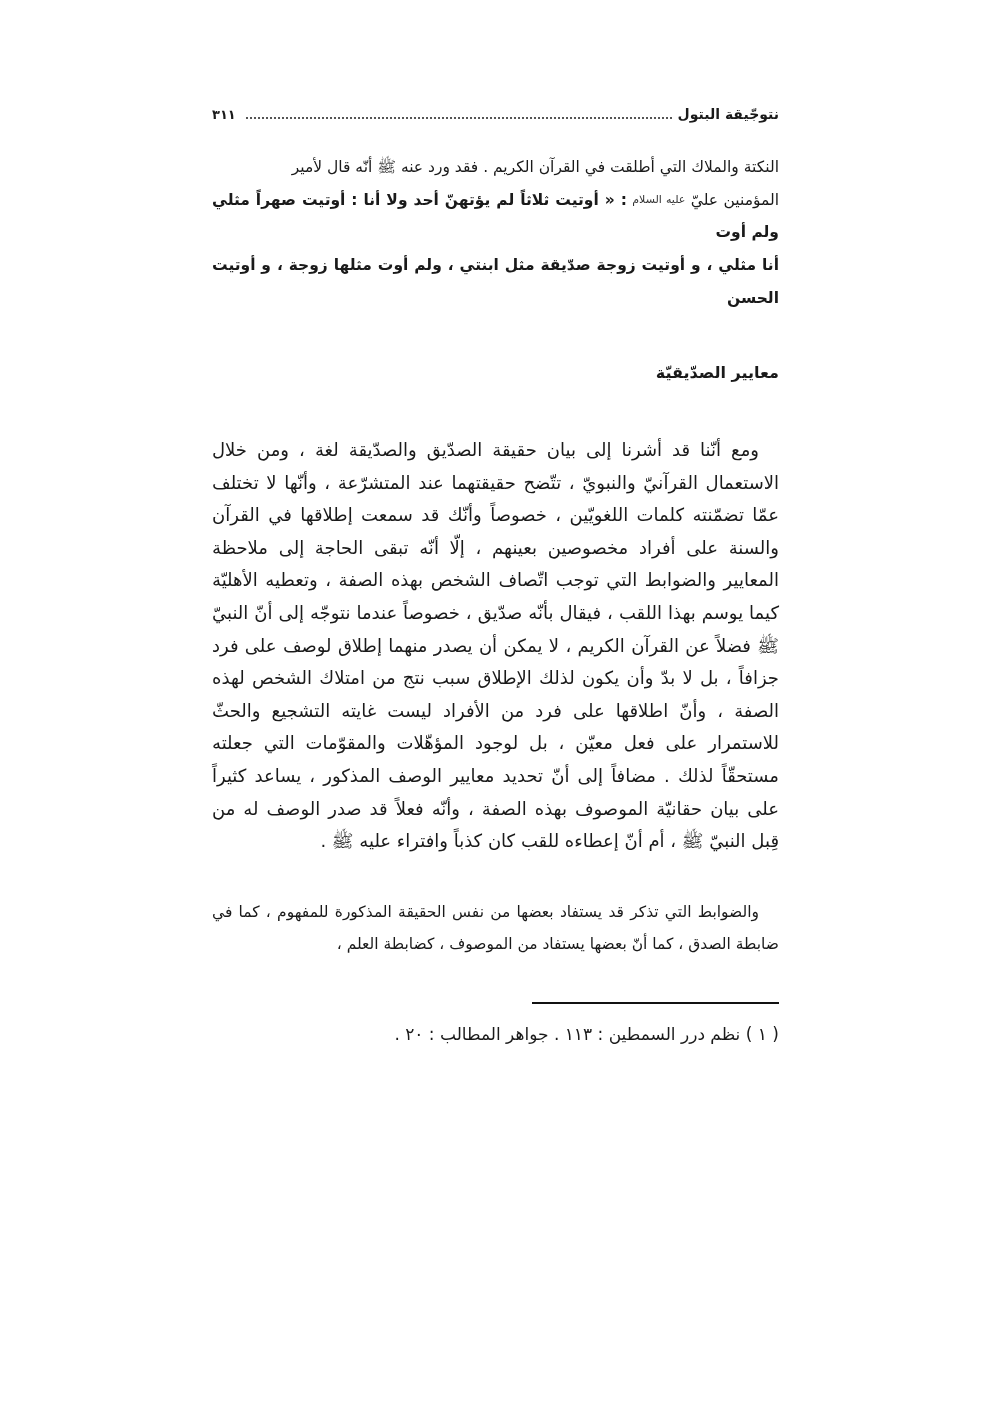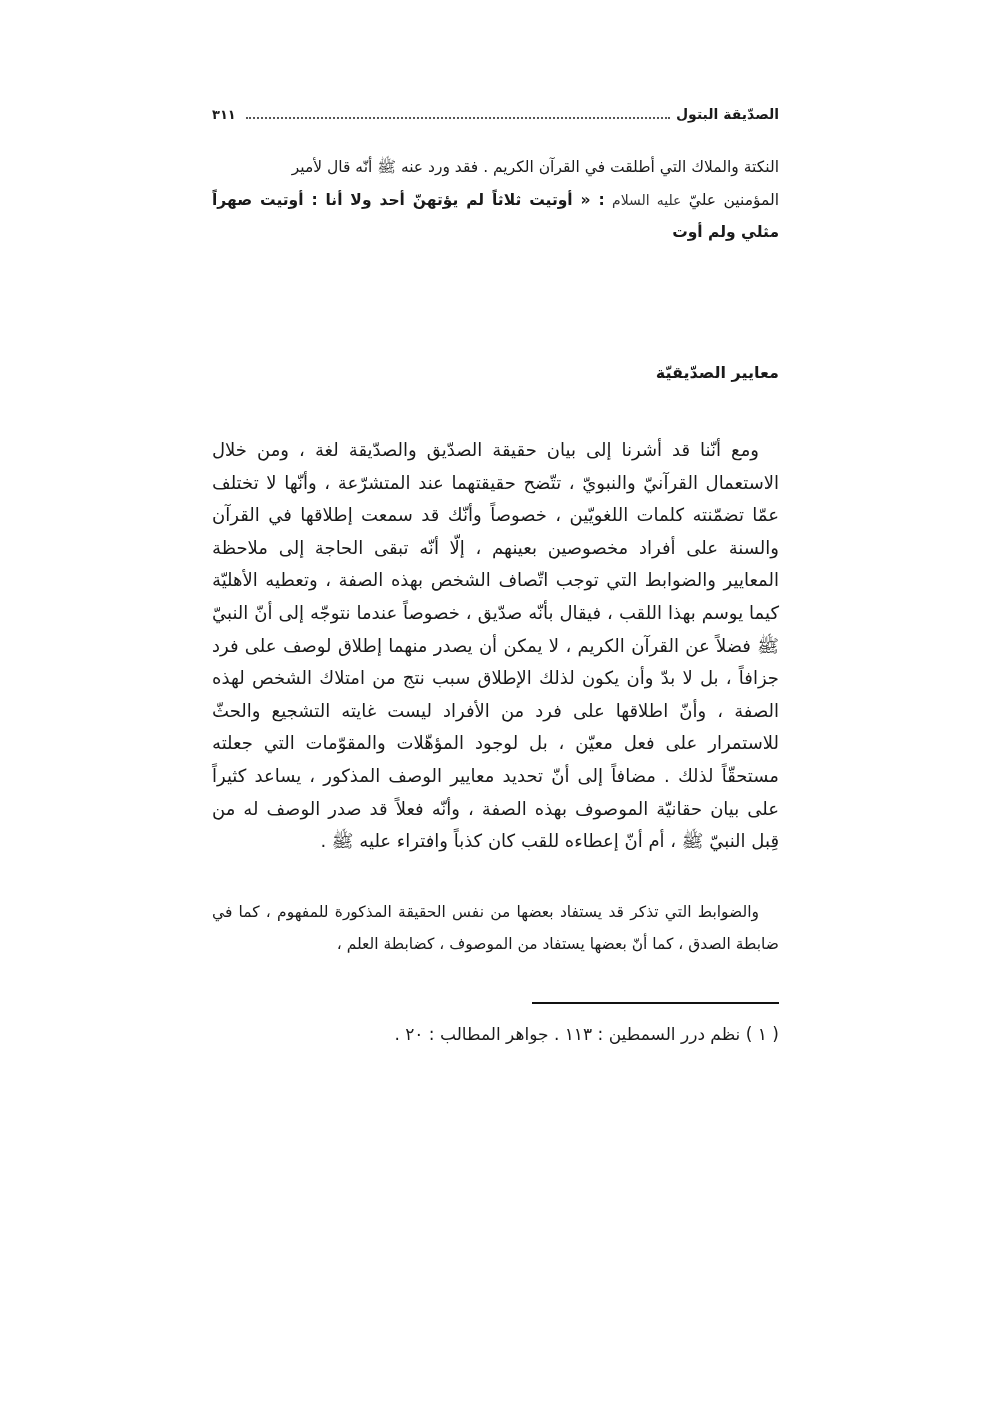--- a/index.html
+++ b/index.html
@@ -124,7 +124,7 @@
 <div class="page">
 
   <div class="running-header">
-    <span class="title">الصدّيقة البتول</span>
+    <span class="title">نتوجّيقة البتول</span>
     <span class="leader"></span>
     <span class="page-number">٣١١</span>
   </div>

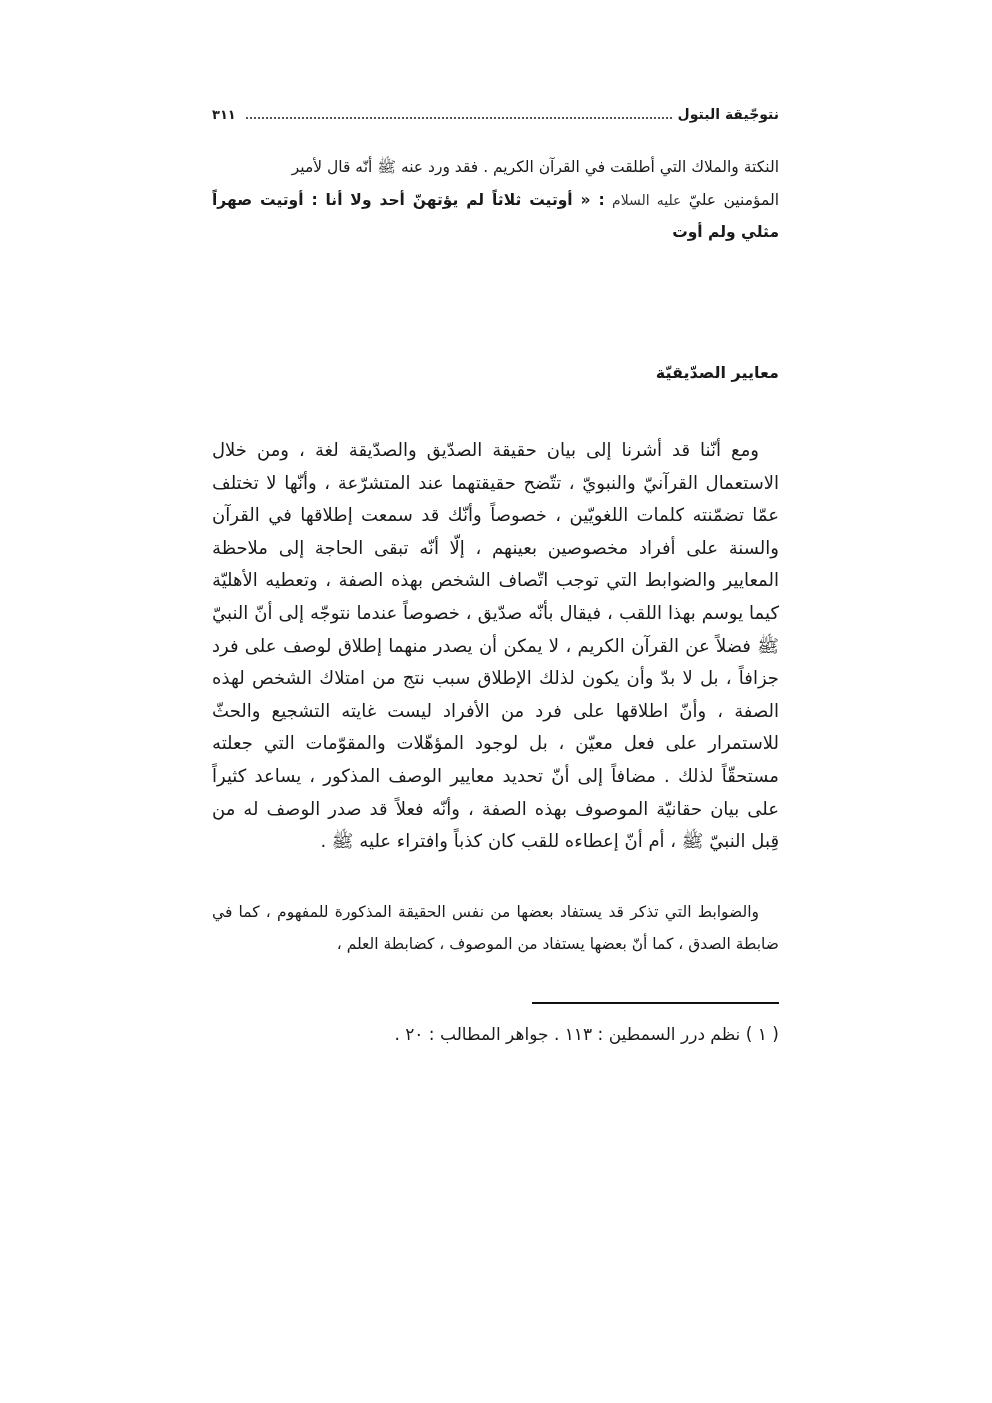--- a/index.html
+++ b/index.html
@@ -113,7 +113,7 @@
       vertical-align: super;
     }
     .honorific {
-      font-size: 14px;
+      font-size: 11px;
       vertical-align: middle;
       color: #333;
     }

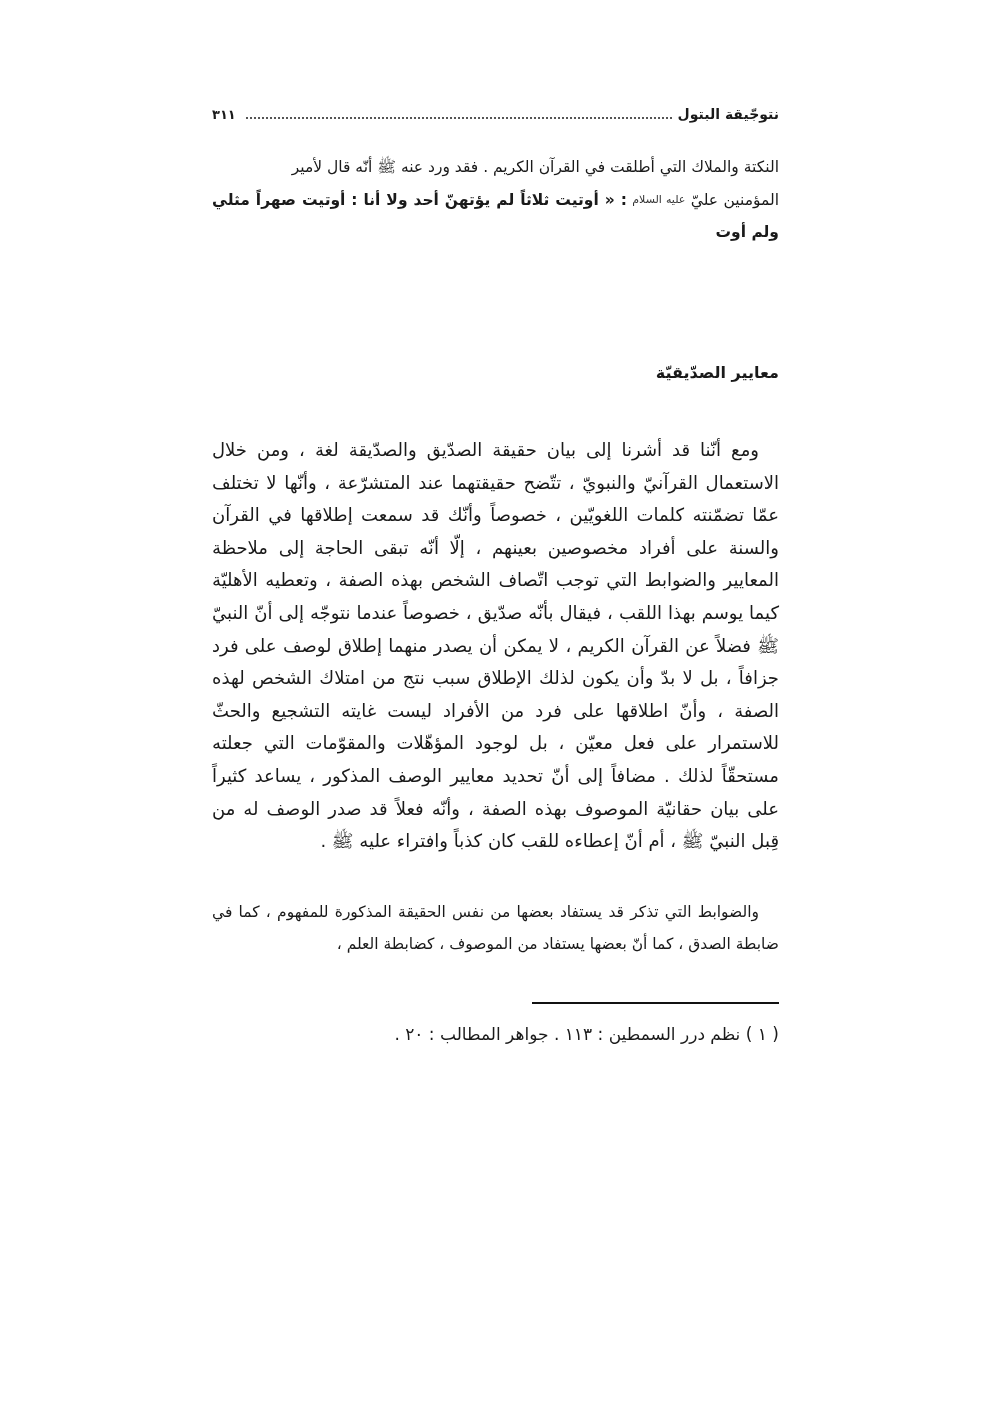--- a/index.html
+++ b/index.html
@@ -132,6 +132,7 @@
   <div class="body-text">
     <p><span>النكتة والملاك التي أطلقت في القرآن الكريم . فقد ورد عنه ﷺ أنّه قال لأمير</span></p>
     <p><span>المؤمنين عليّ</span> <span class="honorific">عليه السلام</span> <span class="bold">: « أوتيت ثلاثاً لم يؤتهنّ أحد ولا أنا : أوتيت صهراً مثلي ولم أوت</span></p>
+    <p class="bold"><span>أنا مثلي ، و أوتيت زوجة صدّيقة مثل ابنتي ، ولم أوت مثلها زوجة ، و أوتيت الحسن</span></p>
   </div>
 
   <div class="section-heading">معايير الصدّيقيّة</div>

